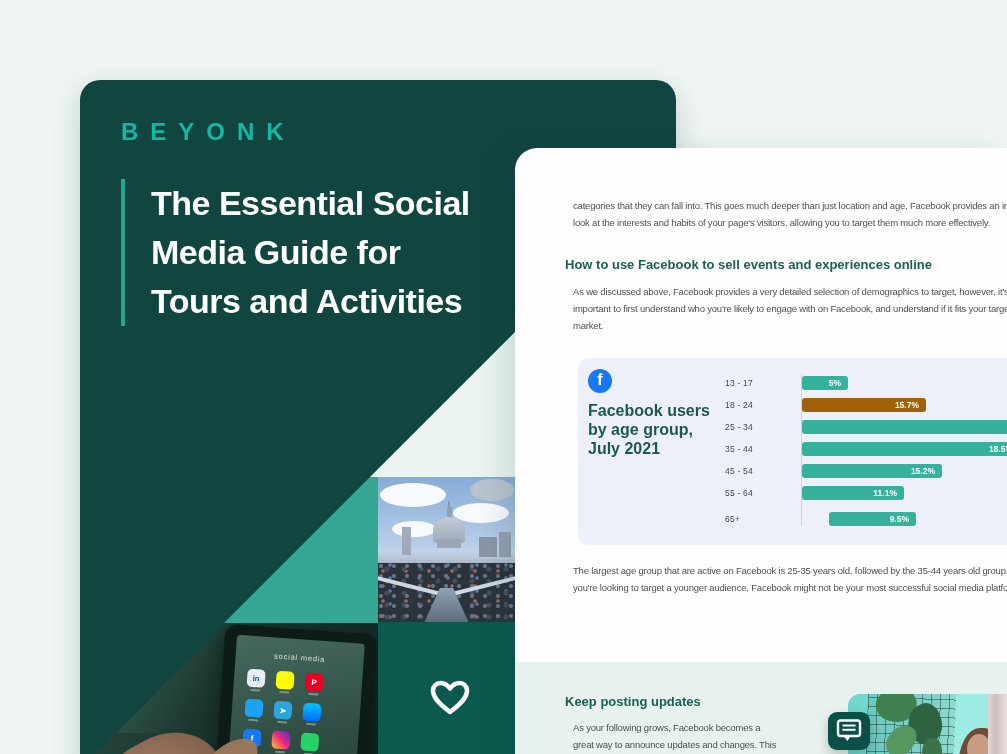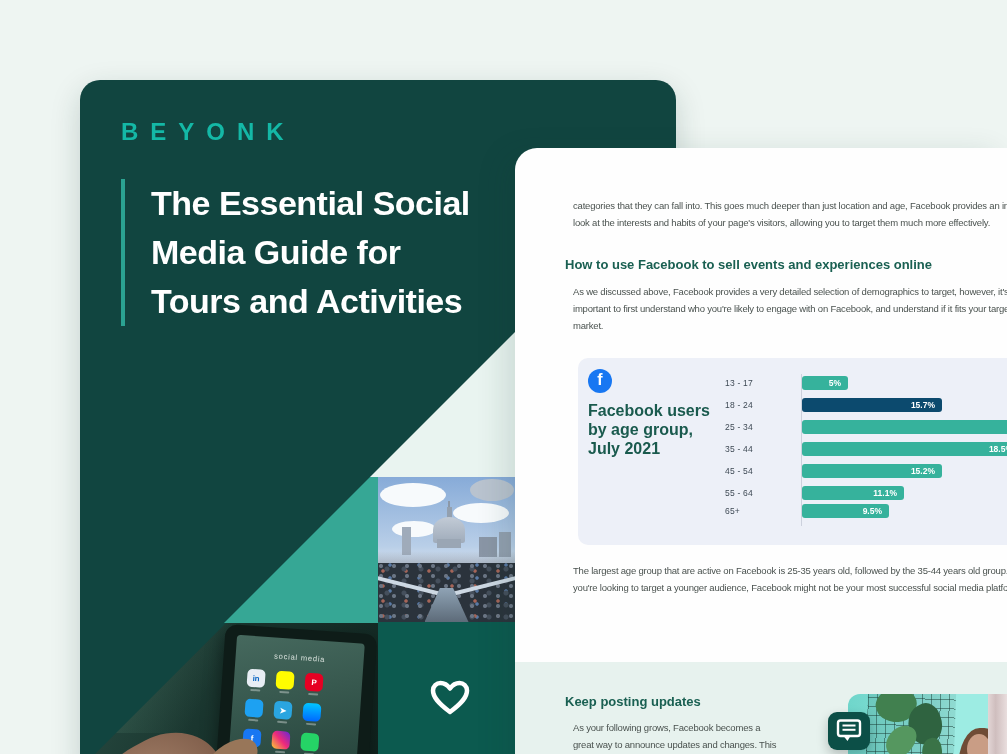--- a/index.html
+++ b/index.html
@@ -255,7 +255,7 @@
           </div>
           <div class="bar-row" style="top: 40px;">
             <span class="cat">18 - 24</span>
-            <div class="bar" style="width: 140px; background: #0c4a6e; text-align: right;">
+            <div class="bar" style="width: 124px; background: #a16207; text-align: right;">
               <span class="val">15.7%</span>
             </div>
           </div>

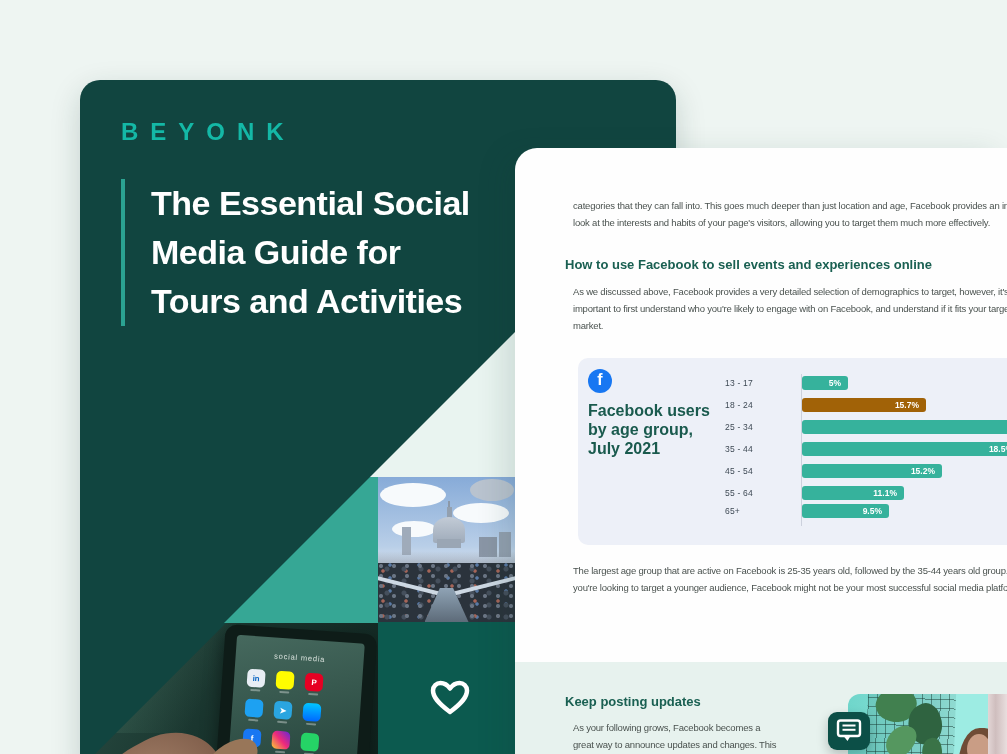--- a/index.html
+++ b/index.html
@@ -283,7 +283,7 @@
               <span class="val">11.1%</span>
             </div>
           </div>
-          <div class="bar-row" style="top: 146px;">
+          <div class="bar-row" style="top: 154px; gap: 27px;">
             <span class="cat">65+</span>
             <div class="bar" style="width: 87px; background: rgb(54, 178, 156);">
               <span class="val">9.5%</span>

